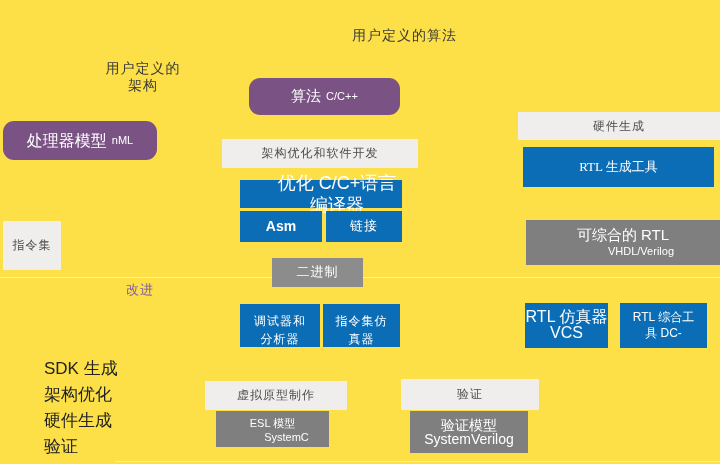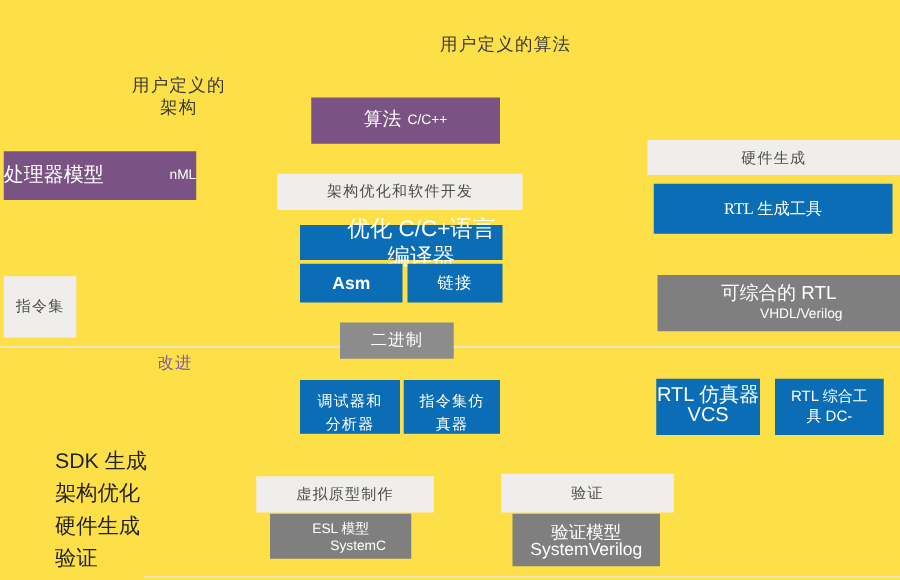--- a/index.html
+++ b/index.html
@@ -19,7 +19,7 @@
     text-align:center;
     line-height:1.25;
   }
-  .purple{background:#7a5384;color:#ffffff;}
+  .purple{background:#7a5384;color:#ffffff;border-radius:11px;}
   .blue{background:#0a6db6;color:#ffffff;}
   .gray-mid{background:#8c8c8c;color:#ffffff;}
   .gray-dark{background:#7f7f7f;color:#ffffff;}

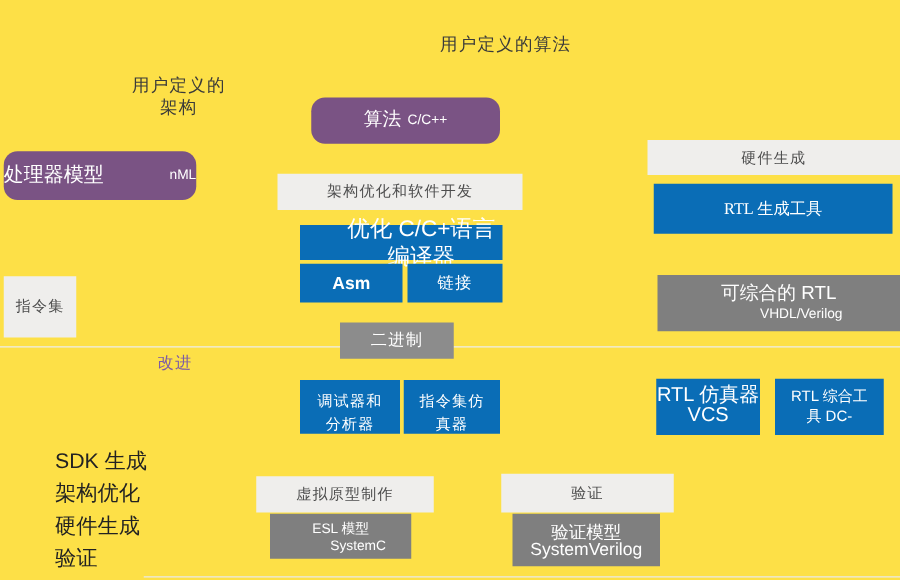--- a/index.html
+++ b/index.html
@@ -33,7 +33,7 @@
   #improve-label{left:126px;top:281px;font-size:13px;color:#7d5ba6;letter-spacing:1px;}
 
   
-  #proc-model{left:3px;top:121px;width:154px;height:39px;font-size:16px;justify-content:space-between;}
+  #proc-model{left:3px;top:121px;width:154px;height:39px;font-size:16px;}
   #instr-set{left:3px;top:221px;width:58px;height:49px;font-size:12px;letter-spacing:1px;}
 
   

